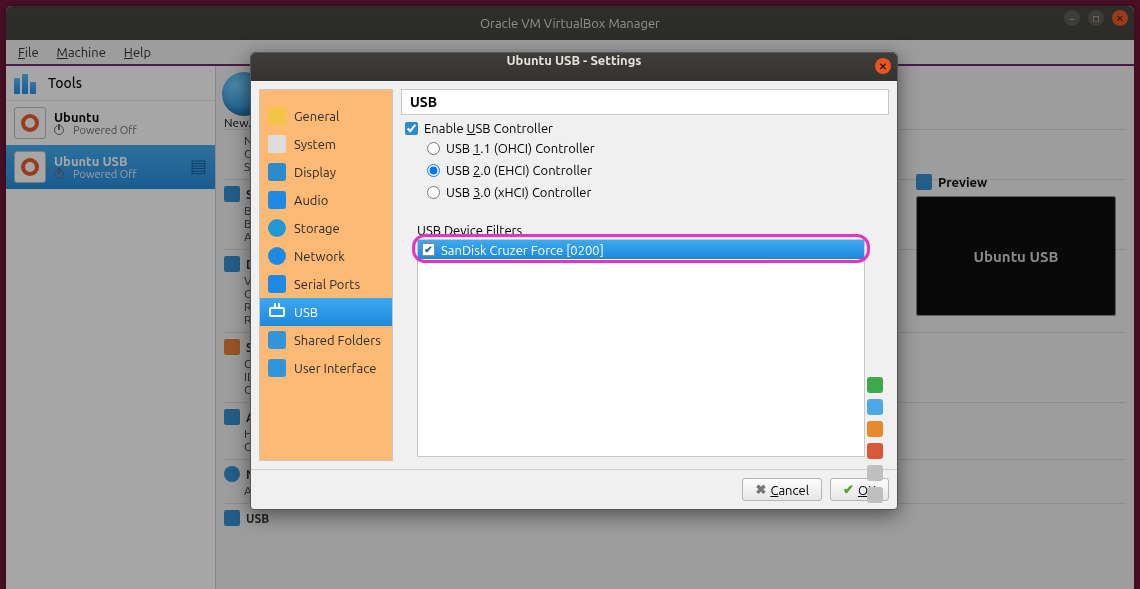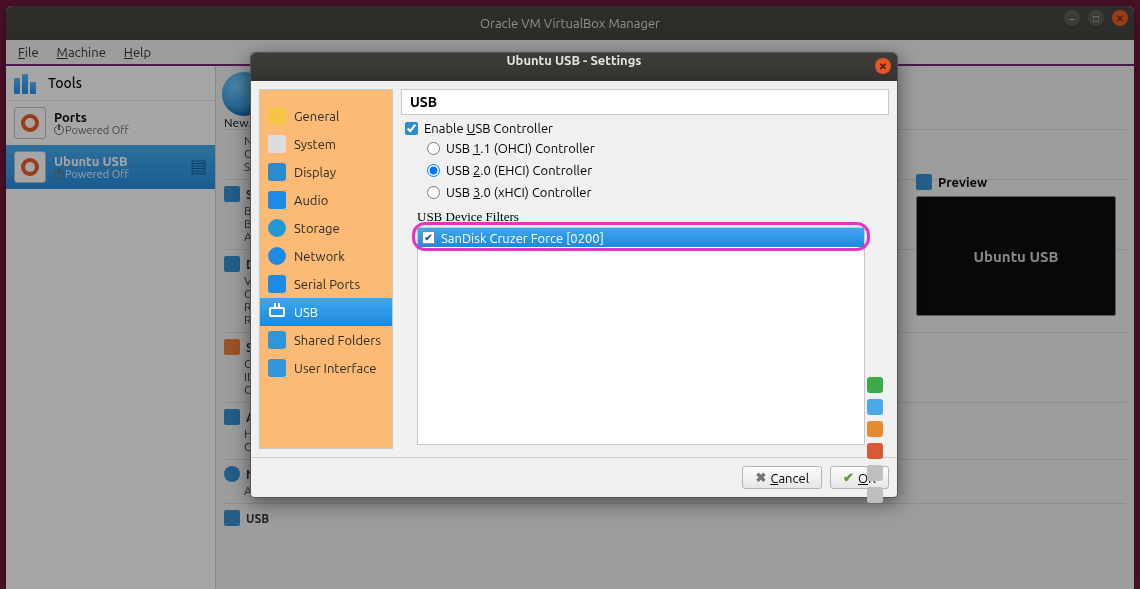--- a/index.html
+++ b/index.html
@@ -131,7 +131,7 @@
               <div class="ubuntu-circle"></div>
             </div>
           <div class="meta">
-            <span class="name">Ports</span>
+            <span class="name">Ubuntu</span>
             <span class="state">
                 <span class="pwr"></span>
                 <span>Powered Off</span>

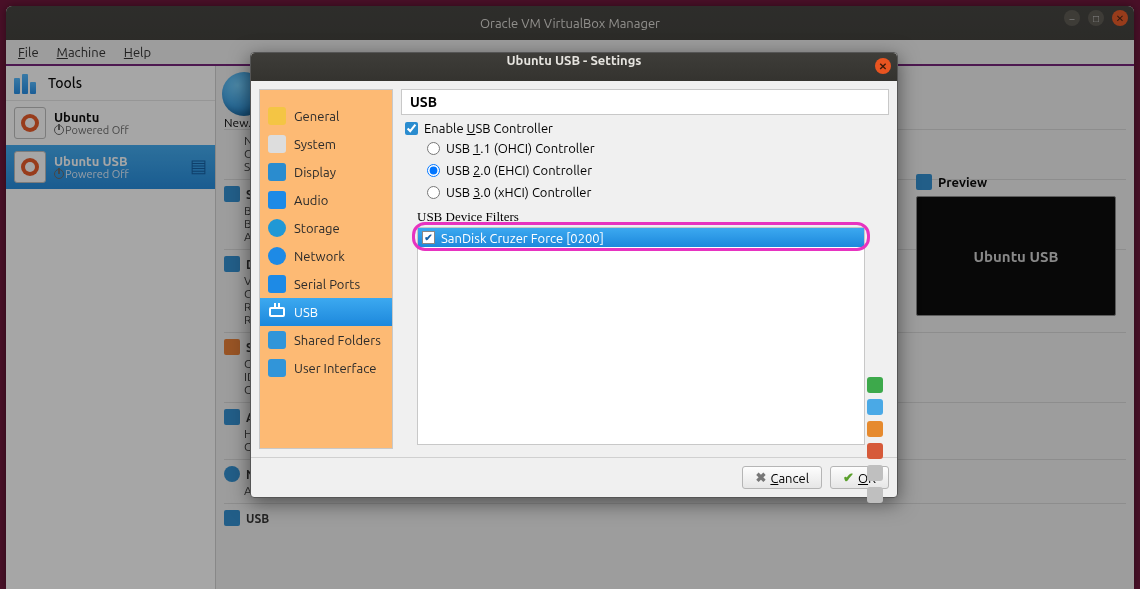--- a/index.html
+++ b/index.html
@@ -29,7 +29,7 @@
 .ubuntu-circle::after{content:""; position:absolute; inset:4px; border-radius:50%; background:#fff;}
 .vm-item .meta{ display:flex; flex-direction:column;}
 .vm-item .name{ font-weight:600;}
-.vm-item .state{ font-size:11px; color:#666; display:flex; align-items:center; gap:1px;}
+.vm-item .state{ font-size:11px; color:#666; display:flex; align-items:center; gap:9px;}
 .state .pwr{ width:10px; height:10px; border:1.5px solid #666; border-radius:50%; position:relative;}
 .state .pwr::after{content:""; position:absolute; left:3px; top:-2px; width:2px; height:6px; background:#666;}
 .vm-item.selected{ background:linear-gradient(#3ca9f0,#1d88dc); color:#fff;}

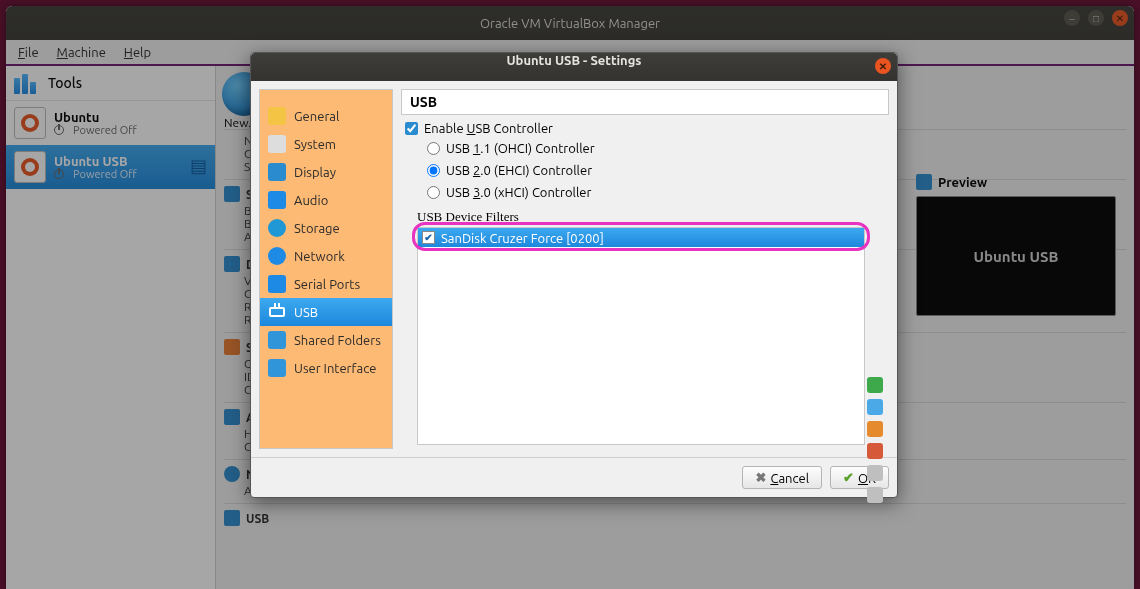--- a/index.html
+++ b/index.html
@@ -84,7 +84,7 @@
 .check-row input{ accent-color:#2a8ccf;}
 .radio-stack{ margin-left:24px; display:flex; flex-direction:column; gap:8px;}
 .radio-stack label{ display:flex; align-items:center; gap:6px;}
-.filters-label{ margin:10px 0 2px 14px;font-family:Liberation Serif, serif;}
+.filters-label{ margin:24px 0 2px 14px;}
 .filters-box{ margin-left:14px; background:#fff; border:1px solid #c8c8c8; height:218px; width:448px; position:relative;}
 .fb-highlight{ position:absolute; left:-6px; top:-6px; right:-6px; height:29px; border:3px solid #e733c0; border-radius:13px; pointer-events:none;}
 .filter-row{ background:linear-gradient(#3ca9f0,#1d88dc); color:#fff; display:flex; align-items:center; gap:6px; padding:1px 4px; font-size:13px; height:19px;}

